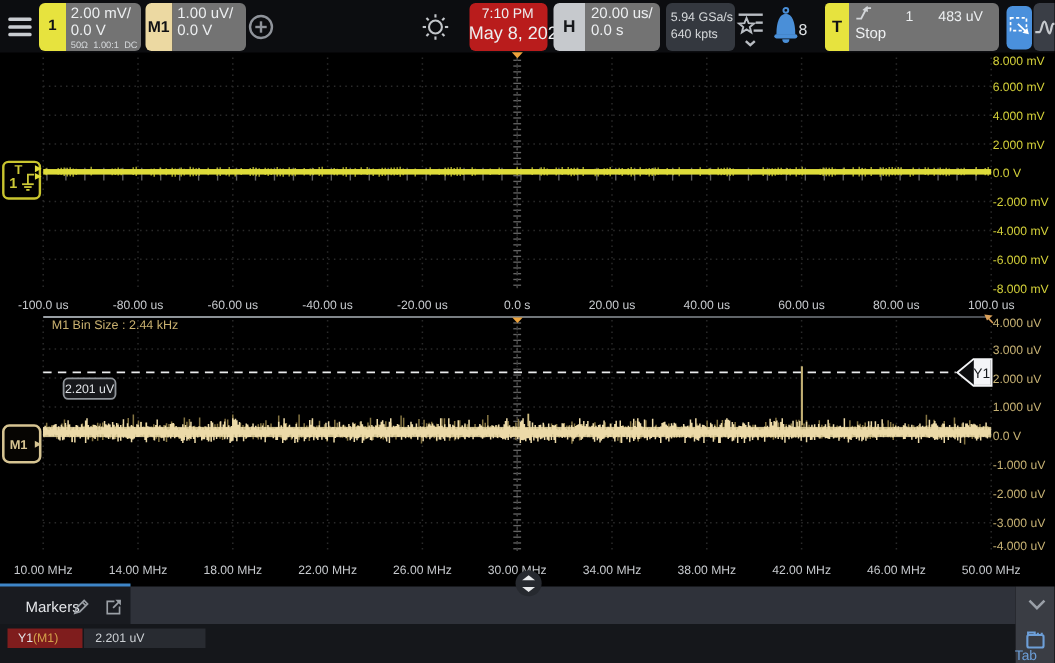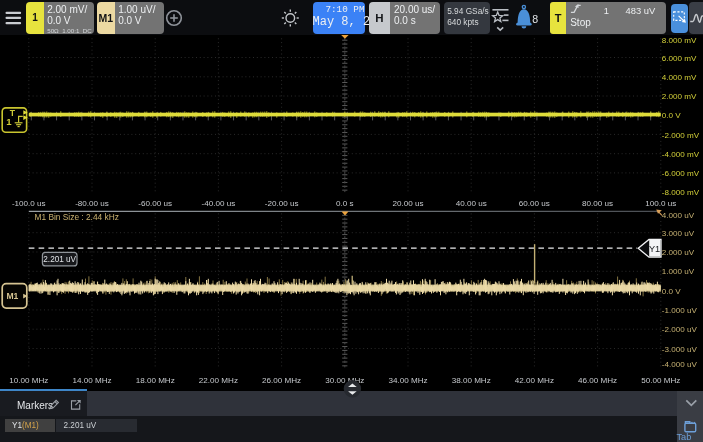--- a/index.html
+++ b/index.html
@@ -27,7 +27,7 @@
   <div class="l1">1.00 uV/</div>
     <div class="l2">0.0 V</div>
 </div>
-<div class="ab ibox" style="left:312.5px;width:52px;background:#3b82f6;border-radius:4px;text-align:right;font-family:Liberation Mono, monospace;">
+<div class="ab ibox" style="left:312.5px;width:52px;background:#b91c1c;border-radius:4px;text-align:center;">
   <div class="l1" style="left:0;width:52px;font-size:9.3px;">7:10 PM</div>
   <div class="l2" style="left:0;width:52px;font-size:12px;">May 8, 2024</div>
 </div>

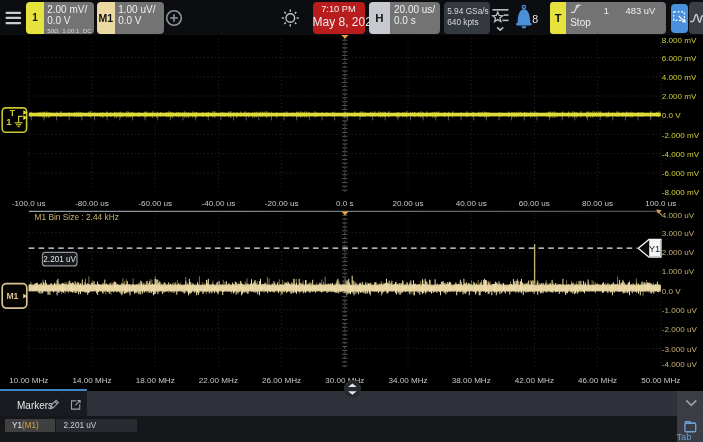--- a/index.html
+++ b/index.html
@@ -54,7 +54,7 @@
 <div class="ab" style="left:0;top:389.2px;width:87.2px;height:1.8px;background:#3e86c8;"></div>
 <div class="ab" style="left:4px;top:399.6px;font-size:10px;color:#e3e5e8;padding-left:13px;">Markers</div>
 <div class="ab" style="left:0;top:416.2px;width:676.5px;height:25.8px;background:#15171b;"></div>
-<div class="ab" style="left:5px;top:418.7px;width:49.5px;height:13.2px;background:#404040;font-size:8.2px;color:#e3e5e8;line-height:13.2px;padding-left:7px;">Y1<span style="color:#d3a24a;">(M1)</span></div>
+<div class="ab" style="left:5px;top:418.7px;width:49.5px;height:13.2px;background:#7f1d1d;font-size:8.2px;color:#e3e5e8;line-height:13.2px;padding-left:7px;">Y1<span style="color:#d3a24a;">(M1)</span></div>
 <div class="ab" style="left:56px;top:418.7px;width:81px;height:13.2px;background:#282b31;font-size:8.2px;color:#ccd0d4;line-height:13.2px;padding-left:7.5px;">2.201 uV</div>
 <div class="ab" style="left:676.5px;top:390.9px;width:26.5px;height:51.1px;background:#3a3d44;"></div>
 <div class="ab" style="left:676.5px;top:432.4px;width:26.5px;text-align:left;font-size:9.2px;color:#6d9fd8;">Tab</div>

